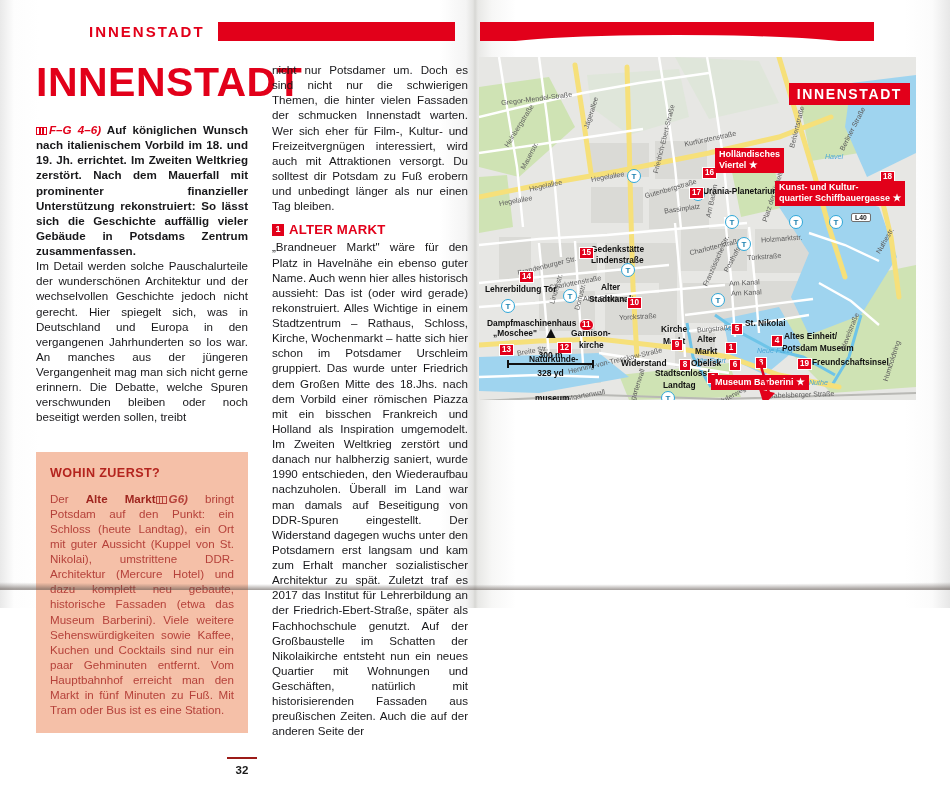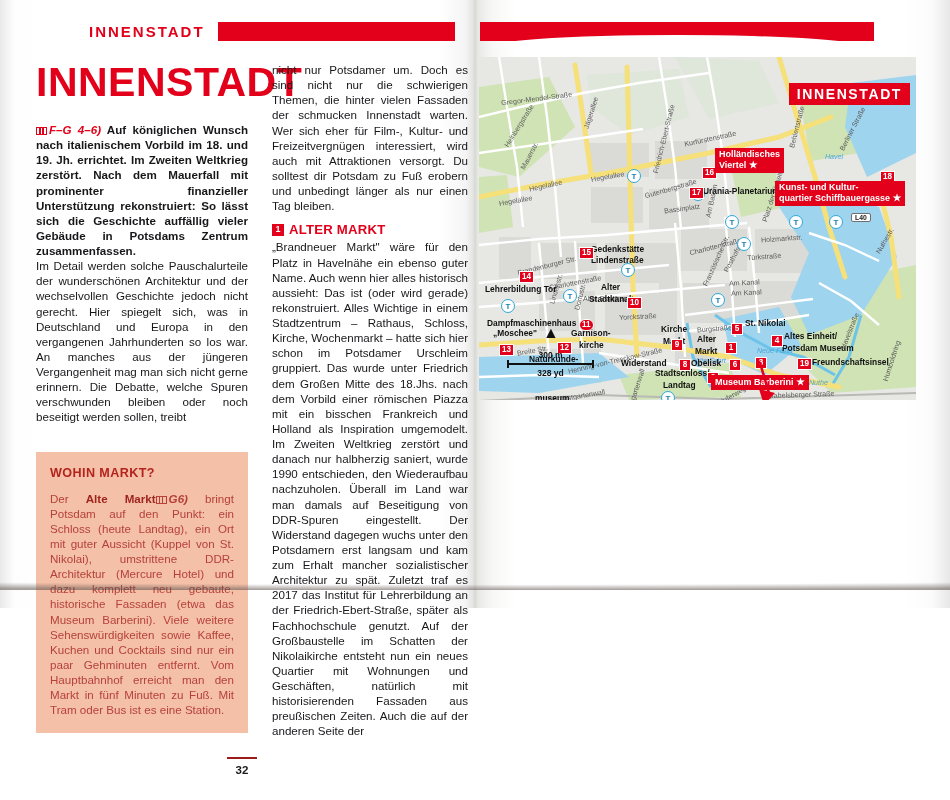--- a/index.html
+++ b/index.html
@@ -180,7 +180,7 @@
     </div>
 
     <div id="tipbox">
-      <div class="tip-h">WOHIN MARKT?</div>
+      <div class="tip-h">WOHIN ZUERST?</div>
       <div class="tip-b"><span>Der </span><b>Alte Markt</b><span class="mapref"><span class="mapicon"></span><span>G6)</span></span><span> bringt Potsdam auf den Punkt: ein Schloss (heute Landtag), ein Ort mit guter Aussicht (Kuppel von St. Nikolai), umstrittene DDR-Architektur (Mercure Hotel) und dazu komplett neu gebaute, historische Fassaden (etwa das Museum Barberini). Viele weitere Sehenswürdigkeiten sowie Kaffee, Kuchen und Cocktails sind nur ein paar Gehminuten entfernt. Vom Hauptbahnhof erreicht man den Markt in fünf Minuten zu Fuß. Mit Tram oder Bus ist es eine Station.</span></div>
     </div>
 

